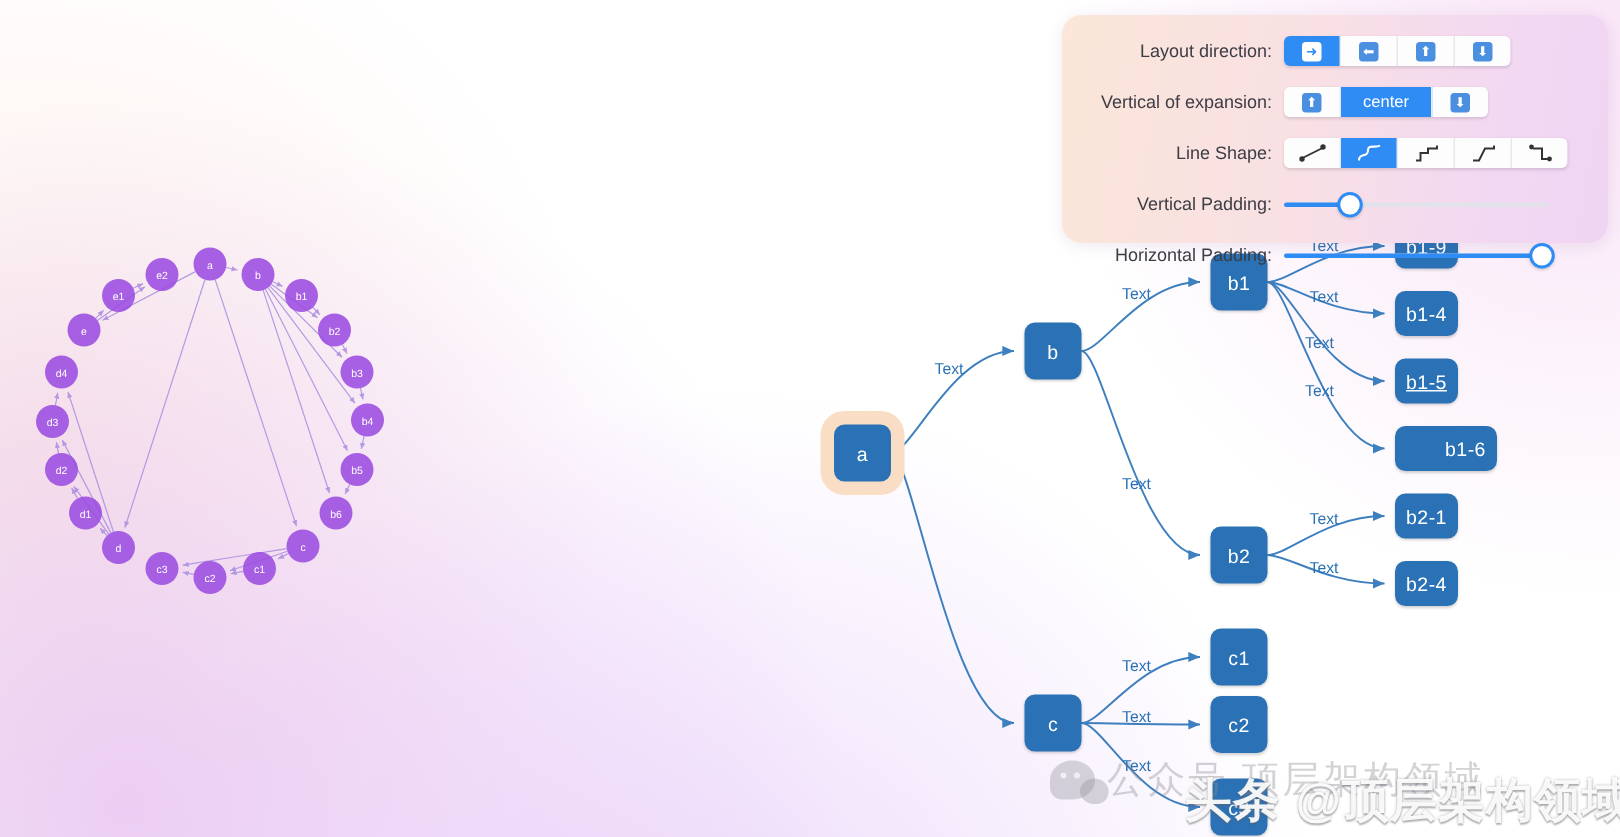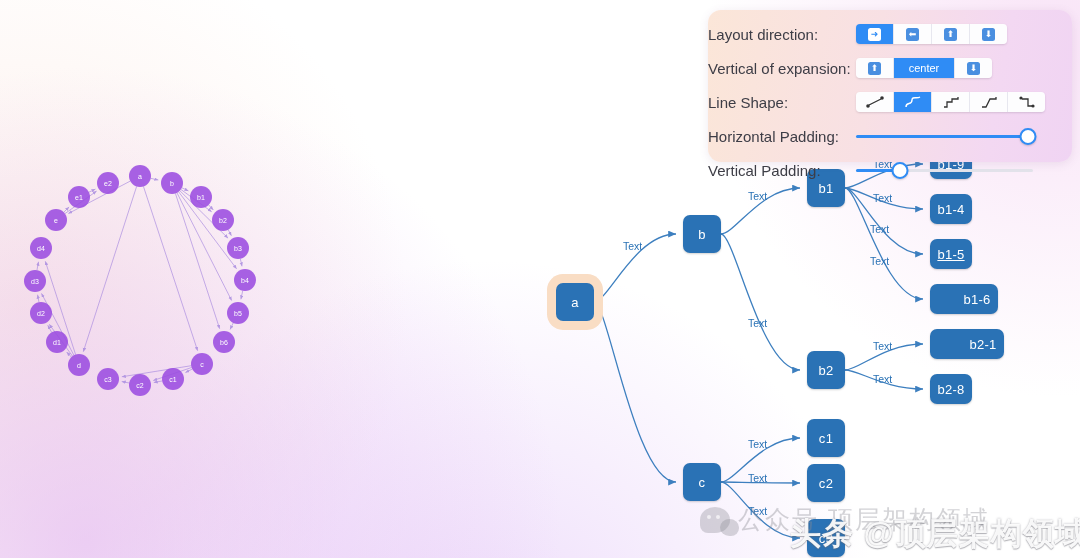--- a/index.html
+++ b/index.html
@@ -61,8 +61,8 @@
   }
   .ctrl-row:first-child{margin-top:11px;}
   .ctrl-label{
-    width:140px;
-    font-size:15px;color:#3d3d46;
+    width:140px;text-align:right;
+    font-size:12px;color:#3d3d46;
     padding-right:8px;
     white-space:nowrap;
   }

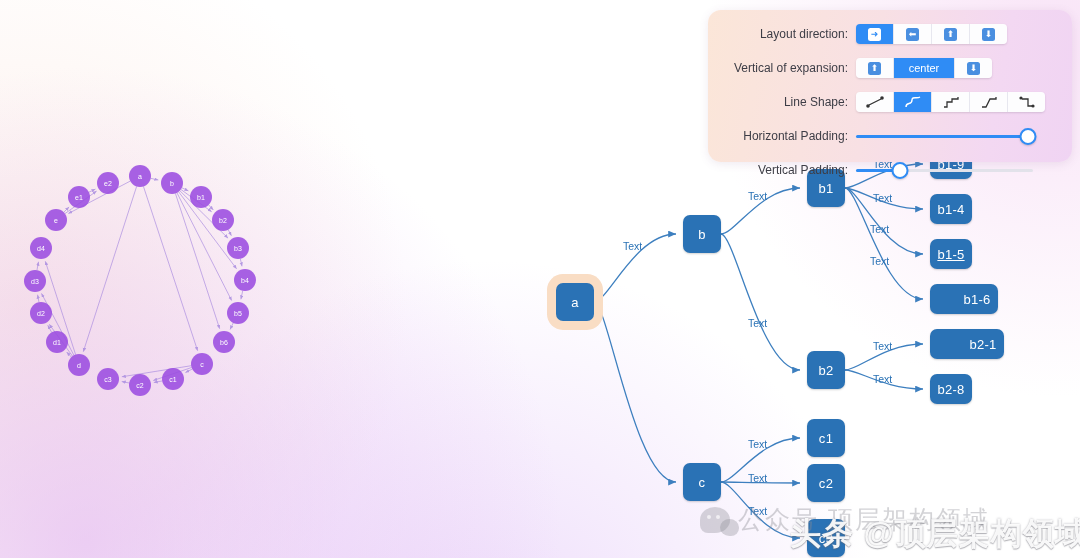--- a/index.html
+++ b/index.html
@@ -413,19 +413,19 @@
       </div>
     </div>
     <div class="ctrl-row">
+      <div class="ctrl-label">Vertical Padding:</div>
+      <div class="slider-wrap">
+        <div class="slider-track"></div>
+        <div class="slider-fill" style="width: 25%;"></div>
+        <div class="slider-knob" style="left: 25%;"></div>
+      </div>
+    </div>
+    <div class="ctrl-row">
       <div class="ctrl-label">Horizontal Padding:</div>
       <div class="slider-wrap">
         <div class="slider-track"></div>
         <div class="slider-fill" style="width: 97%;"></div>
         <div class="slider-knob" style="left: 97%;"></div>
-      </div>
-    </div>
-    <div class="ctrl-row">
-      <div class="ctrl-label">Vertical Padding:</div>
-      <div class="slider-wrap">
-        <div class="slider-track"></div>
-        <div class="slider-fill" style="width: 25%;"></div>
-        <div class="slider-knob" style="left: 25%;"></div>
       </div>
     </div>
   </div>

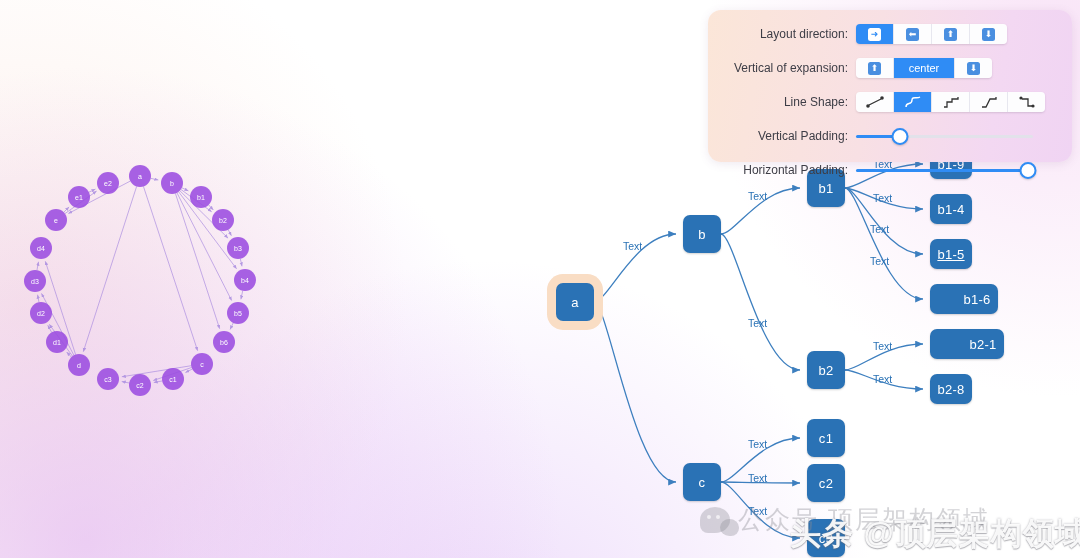--- a/index.html
+++ b/index.html
@@ -310,7 +310,7 @@
       <div class="node-box" style="left: 410px; top: 164px; width: 42px; height: 30px; padding-left: 26px;">
         <span>b1-6</span>
       </div>
-      <div class="node-box" style="left: 410px; top: 209px; width: 42px; height: 30px; padding-left: 32px;">
+      <div class="node-box" style="left: 410px; top: 209px; width: 42px; height: 30px;">
         <span>b2-1</span>
       </div>
       <div class="node-box" style="left: 410px; top: 254px; width: 42px; height: 30px;">

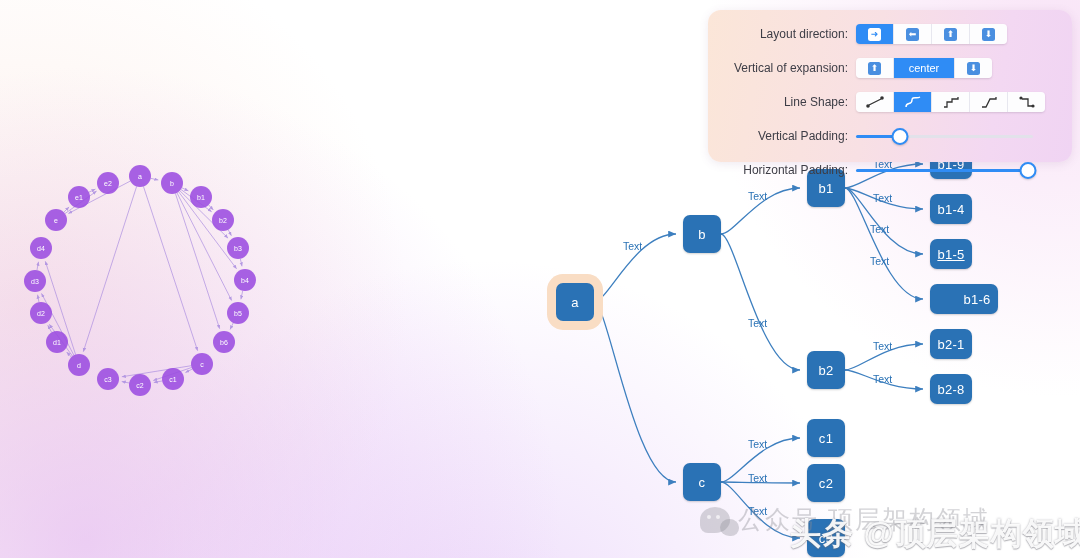--- a/index.html
+++ b/index.html
@@ -314,7 +314,7 @@
         <span>b2-1</span>
       </div>
       <div class="node-box" style="left: 410px; top: 254px; width: 42px; height: 30px;">
-        <span>b2-8</span>
+        <span>b2-4</span>
       </div>
       <div class="node-box" style="left: 163px; top: 343px; width: 38px; height: 38px;">
         <span>c</span>

